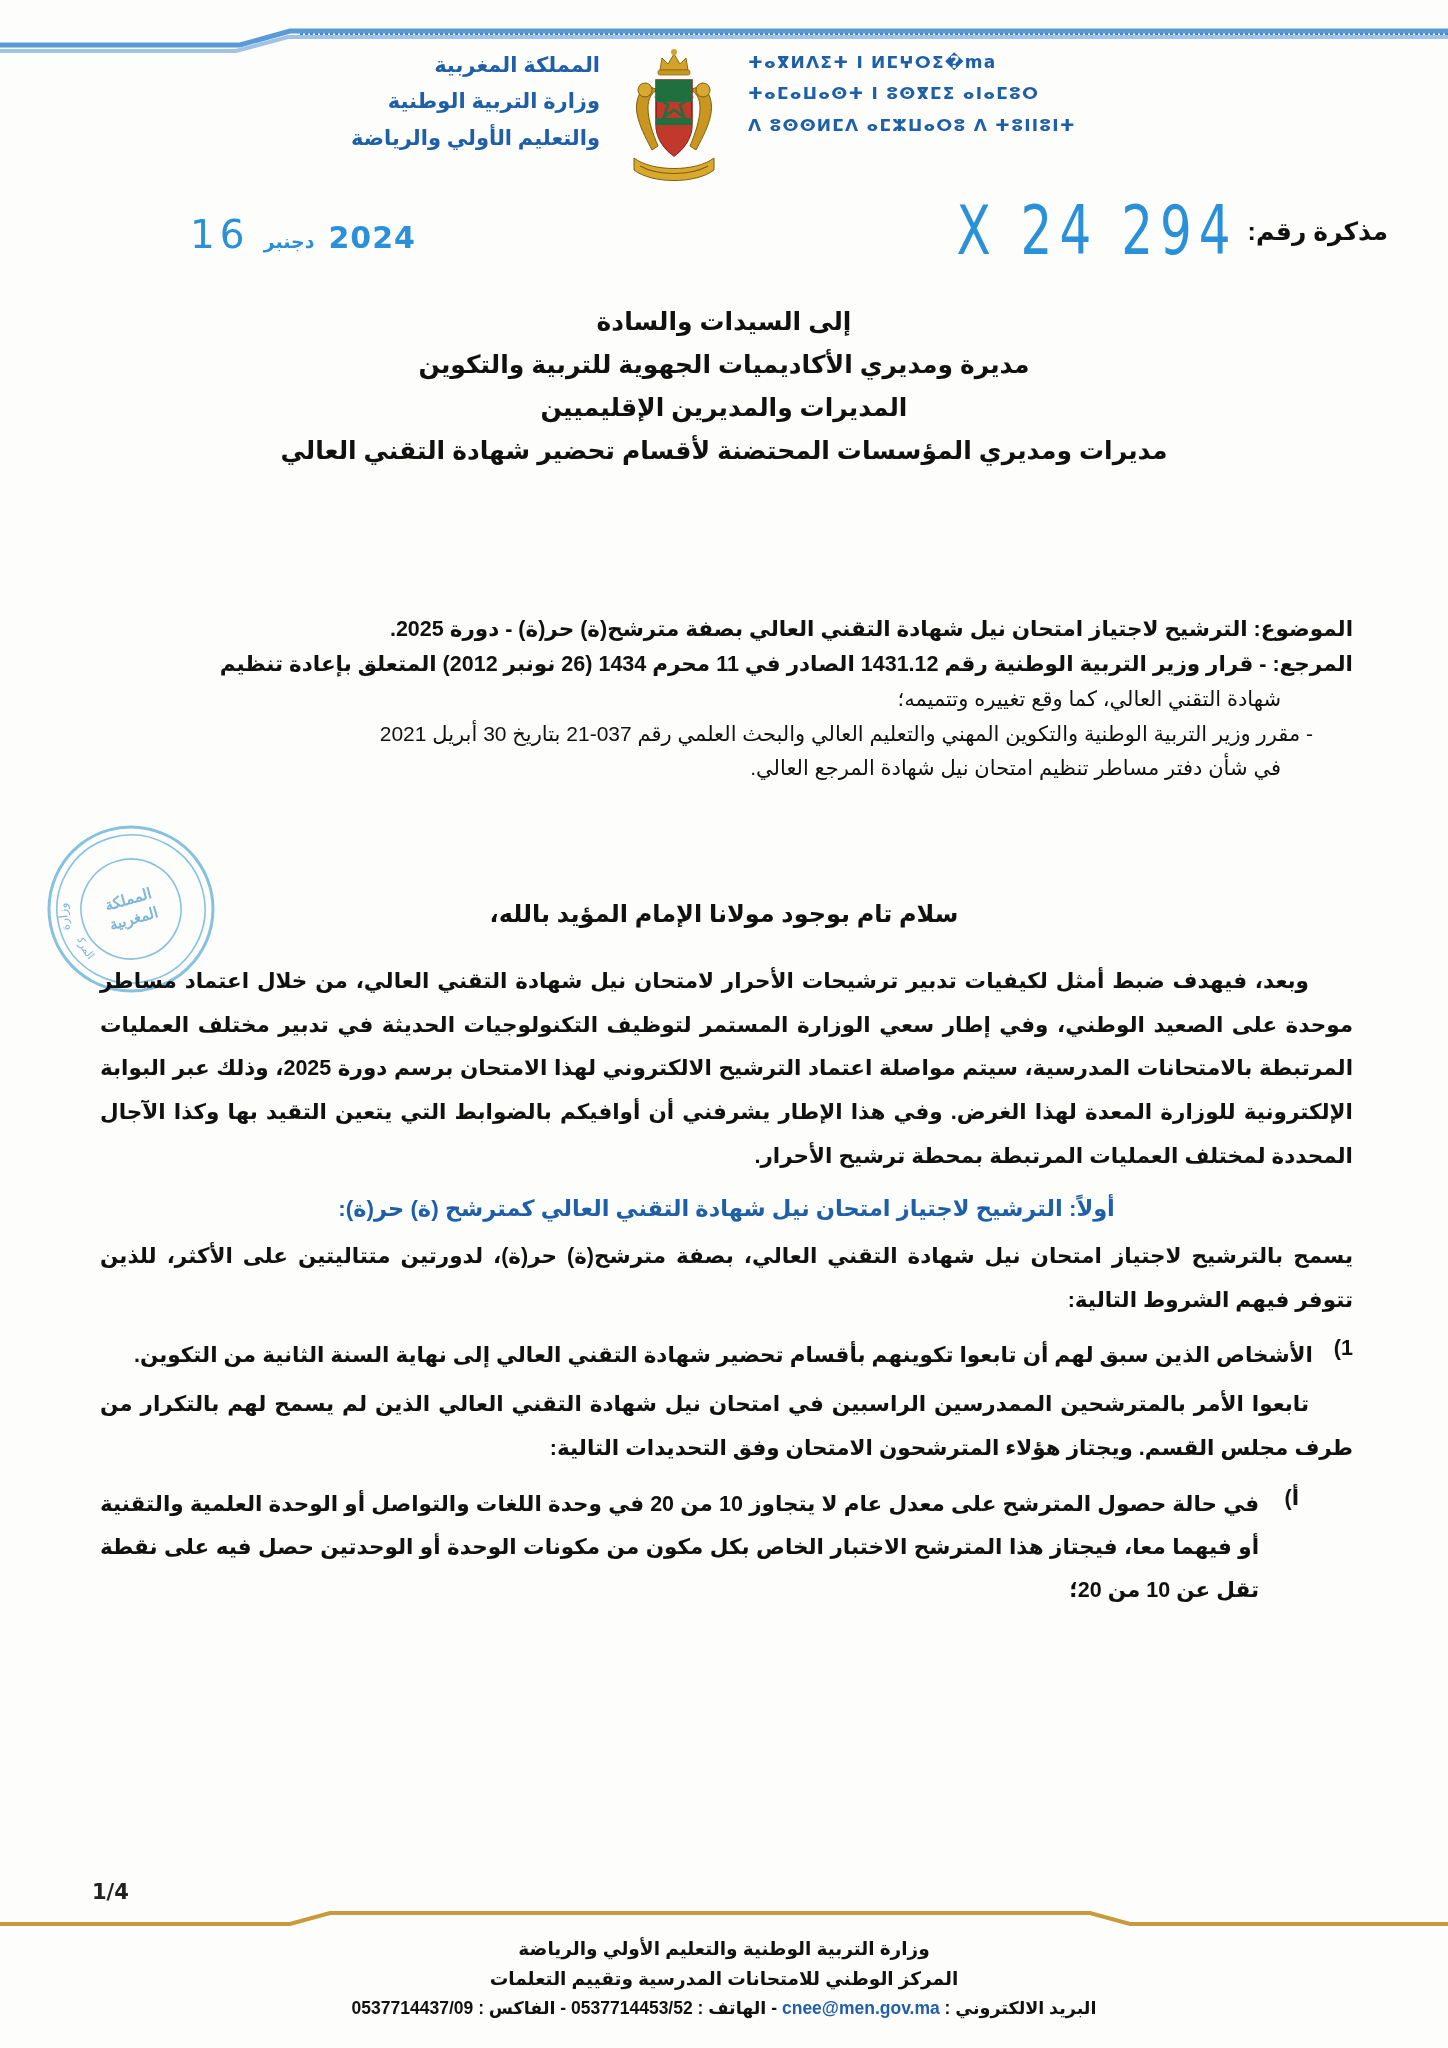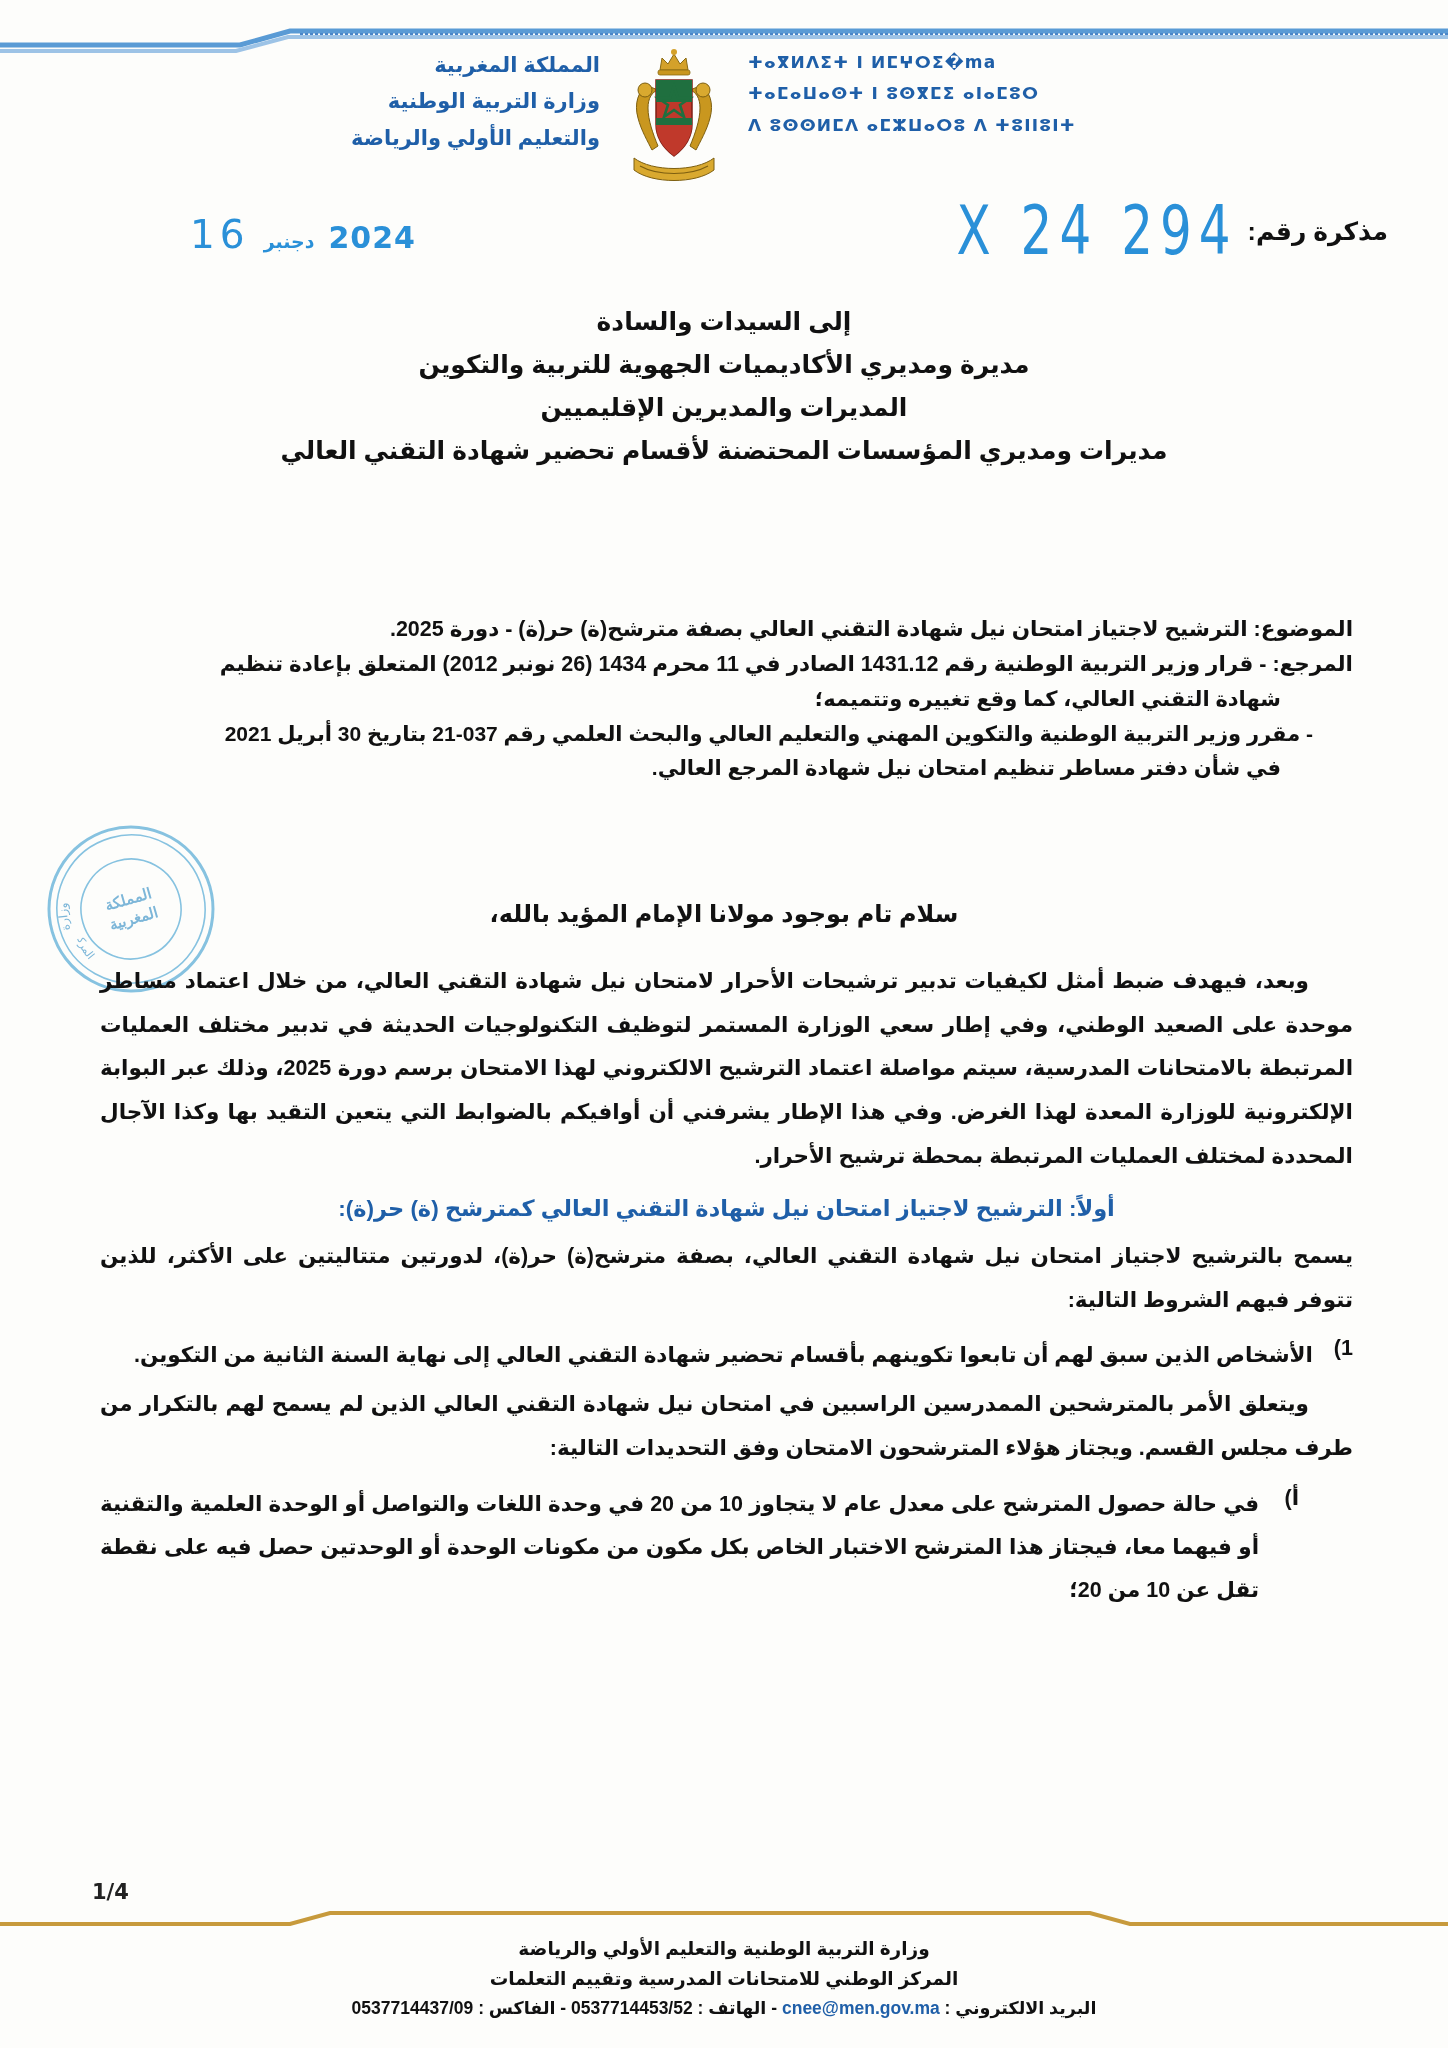--- a/index.html
+++ b/index.html
@@ -164,7 +164,7 @@
   .line-row .lbl { font-weight: 700; }
   .ref-item {
     font-size: 21px;
-    font-weight: 700;
+    font-weight: 400;
     line-height: 1.66;
     text-align: right;
     color: #111;

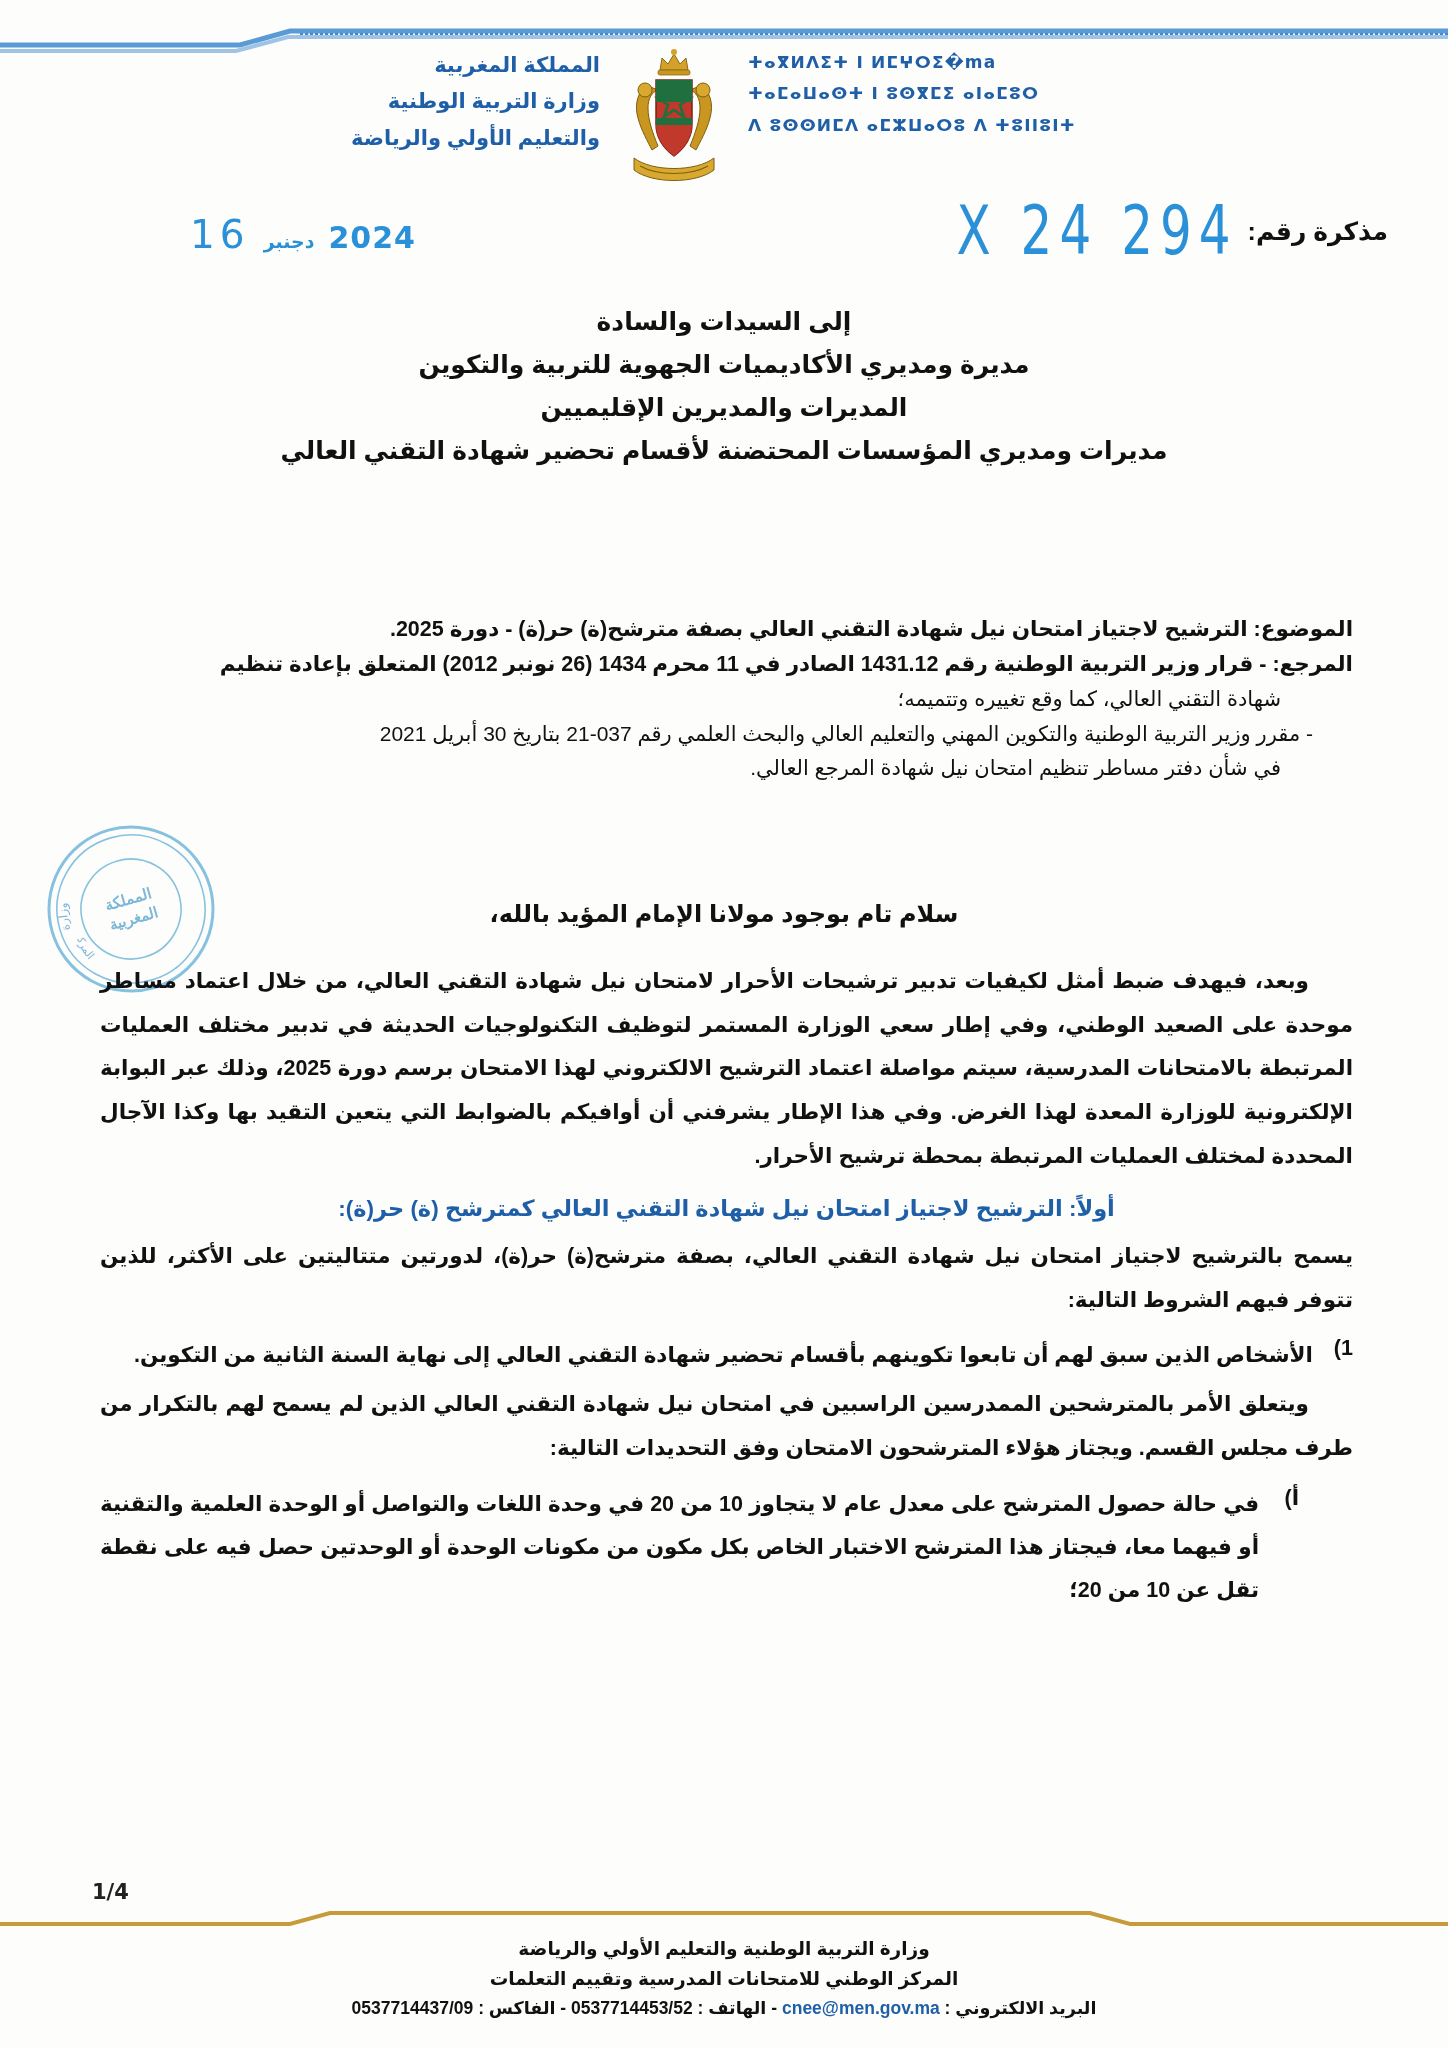--- a/index.html
+++ b/index.html
@@ -409,7 +409,7 @@
       <span class="itxt">الأشخاص الذين سبق لهم أن تابعوا تكوينهم بأقسام تحضير شهادة التقني العالي إلى نهاية السنة الثانية من التكوين.</span>
     </div>
 
-    <div class="para indent">ويتعلق الأمر بالمترشحين الممدرسين الراسبين في امتحان نيل شهادة التقني العالي الذين لم يسمح لهم بالتكرار من طرف مجلس القسم. ويجتاز هؤلاء المترشحون الامتحان وفق التحديدات التالية:</div>
+    <div class="para indent">تابعوا الأمر بالمترشحين الممدرسين الراسبين في امتحان نيل شهادة التقني العالي الذين لم يسمح لهم بالتكرار من طرف مجلس القسم. ويجتاز هؤلاء المترشحون الامتحان وفق التحديدات التالية:</div>
 
     <div class="num-item sub-item">
       <span class="marker">أ)</span>

